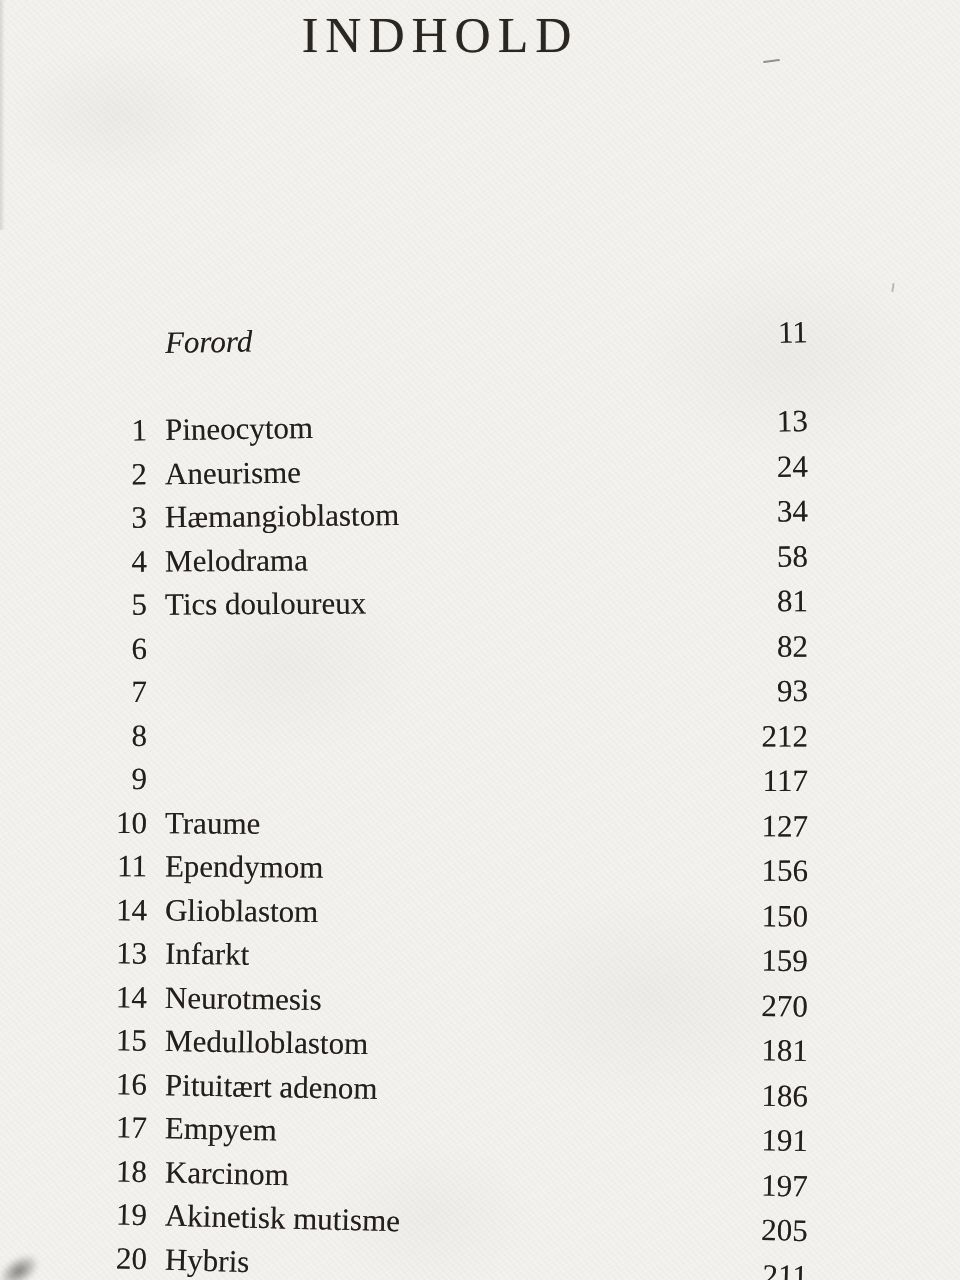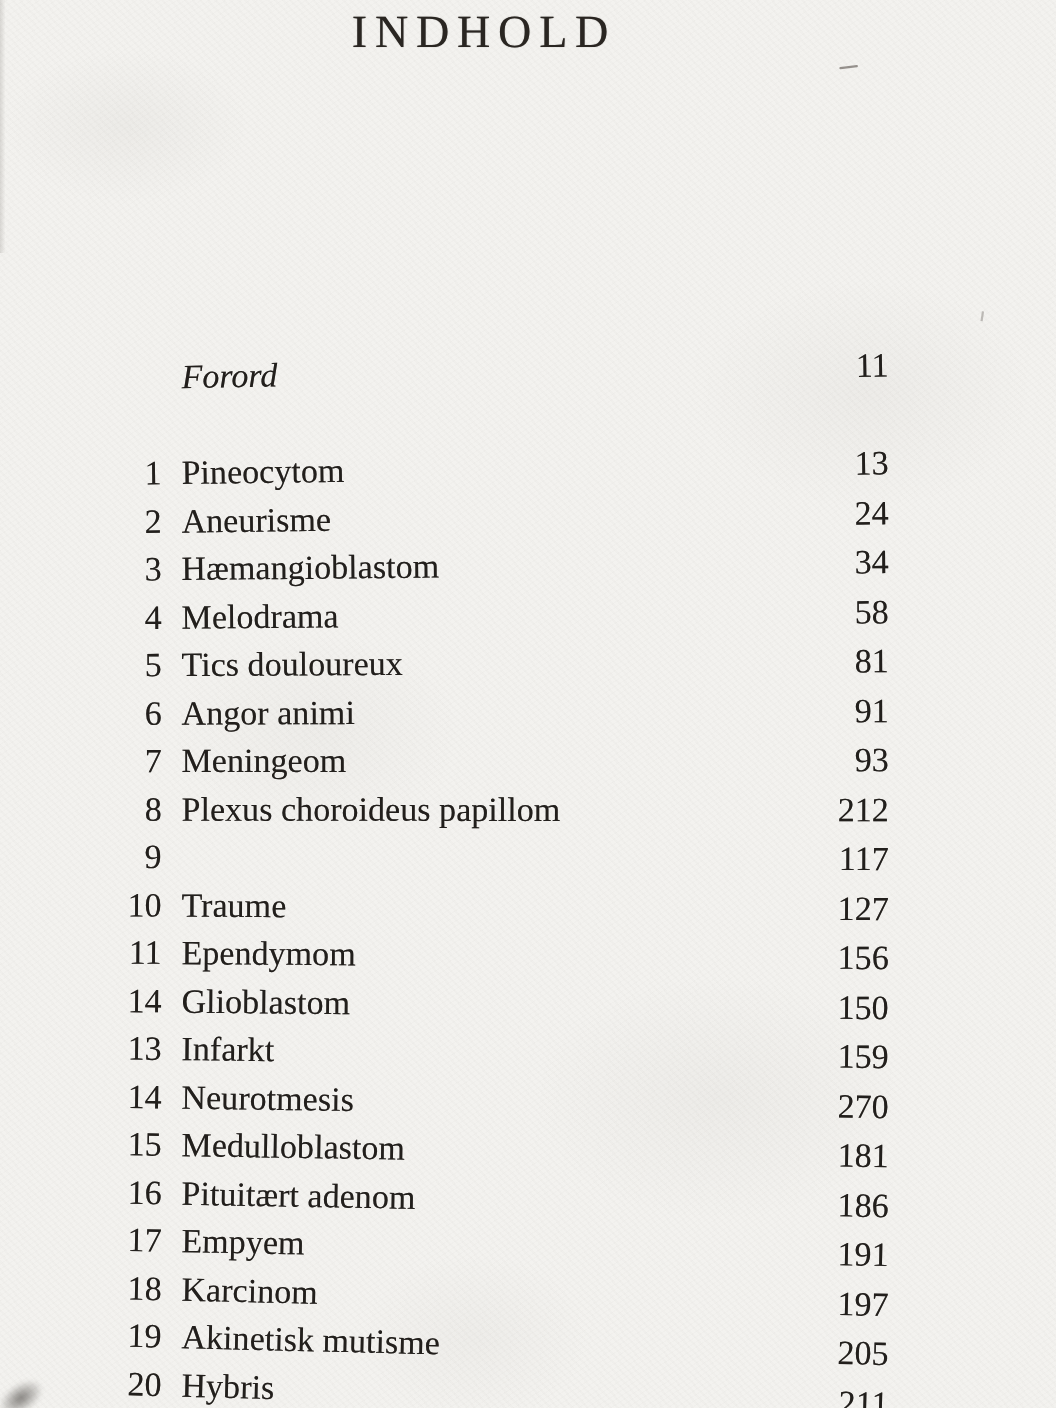--- a/index.html
+++ b/index.html
@@ -38,7 +38,7 @@
     width: 880px;
     margin: 0;
     text-align: center;
-    font-size: 42px;
+    font-size: 50px;
     font-weight: 400;
     letter-spacing: 7px;
     color: #2a2622;

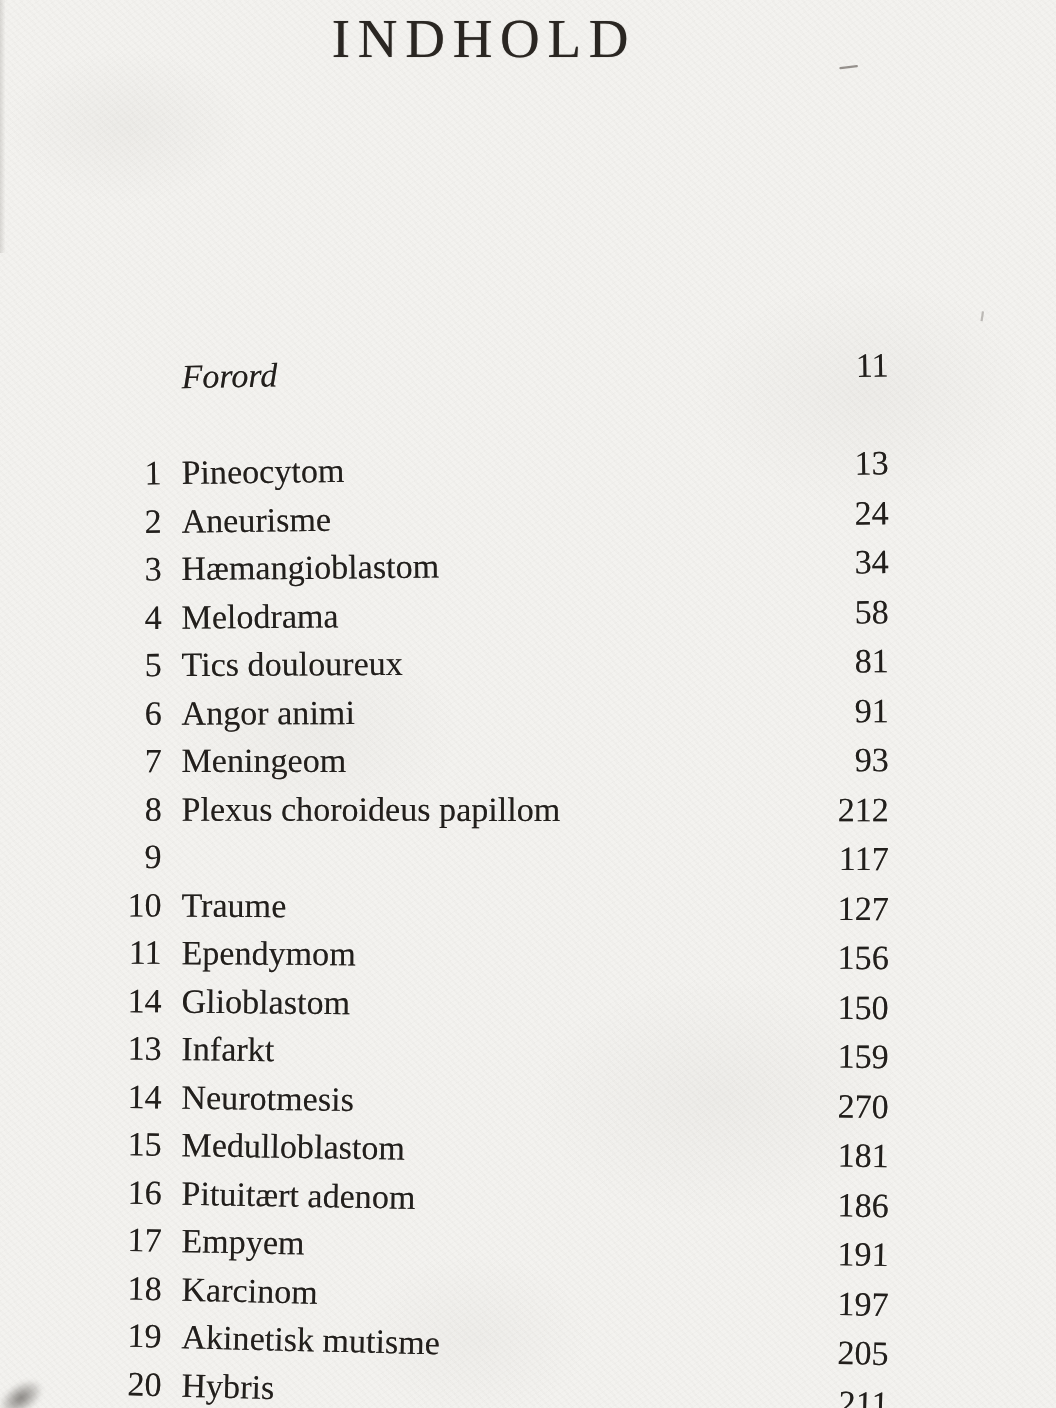--- a/index.html
+++ b/index.html
@@ -167,7 +167,6 @@
   </div>
       <div class="toc-row" style="transform: rotate(-0.194737deg);">
     <span class="chap-num">6</span>
-    <span class="chap-title">Angor animi</span>
     <span class="page-num">91</span>
   </div>
       <div class="toc-row" style="transform: rotate(-0.0736842deg);">

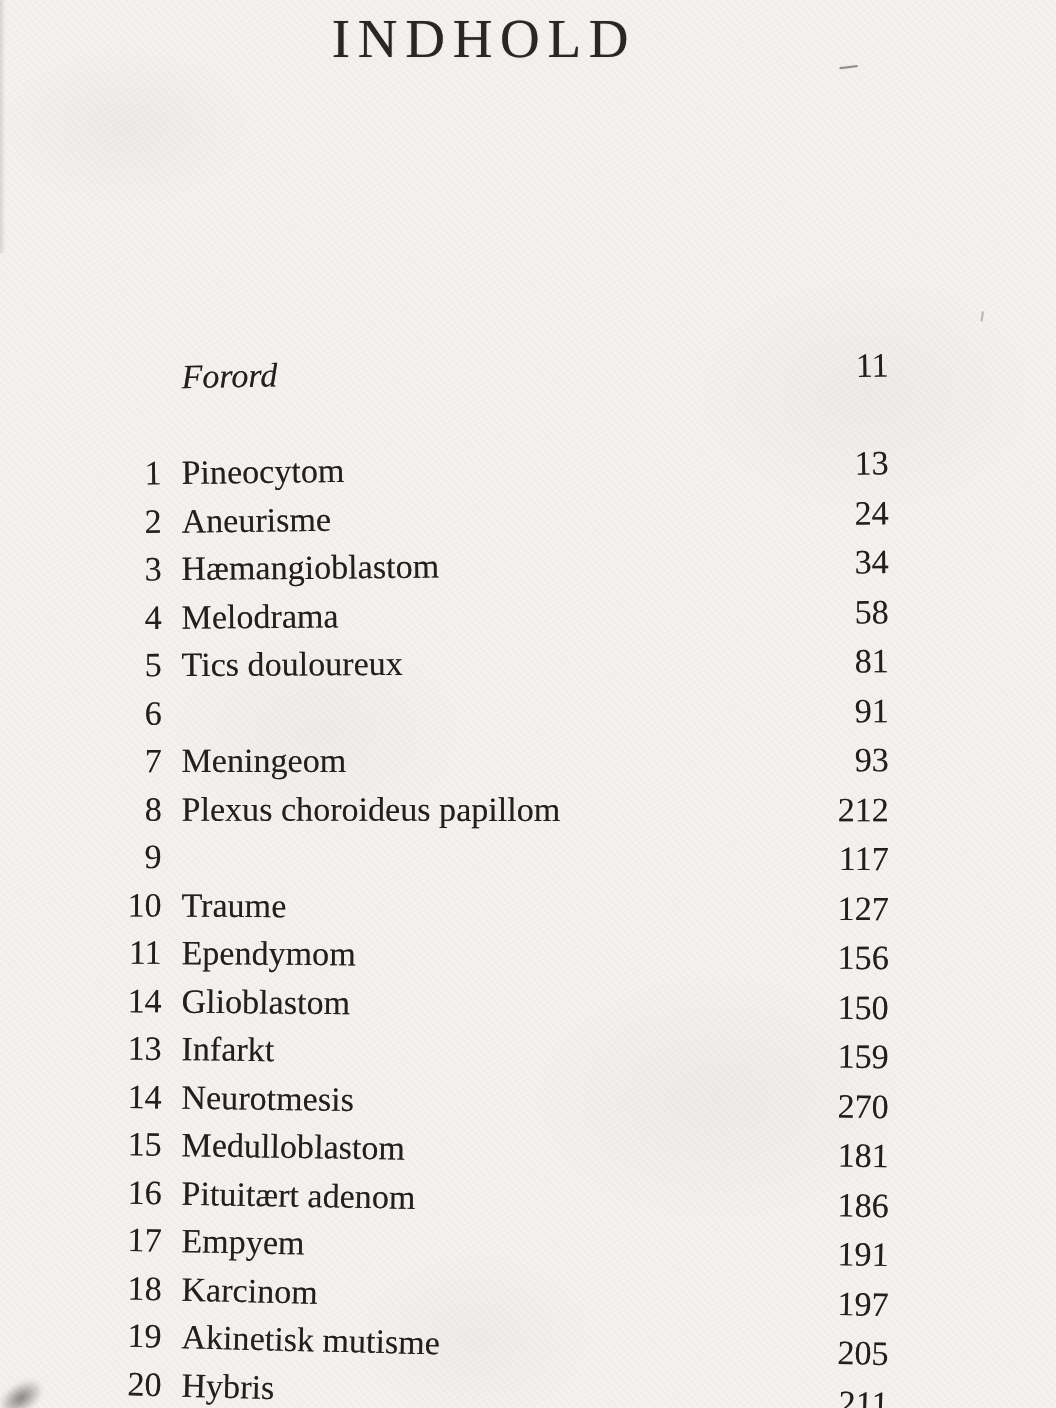--- a/index.html
+++ b/index.html
@@ -167,7 +167,7 @@
   </div>
       <div class="toc-row" style="transform: rotate(-0.194737deg);">
     <span class="chap-num">6</span>
-    <span class="page-num">91</span>
+    <span class="page-num">82</span>
   </div>
       <div class="toc-row" style="transform: rotate(-0.0736842deg);">
     <span class="chap-num">7</span>

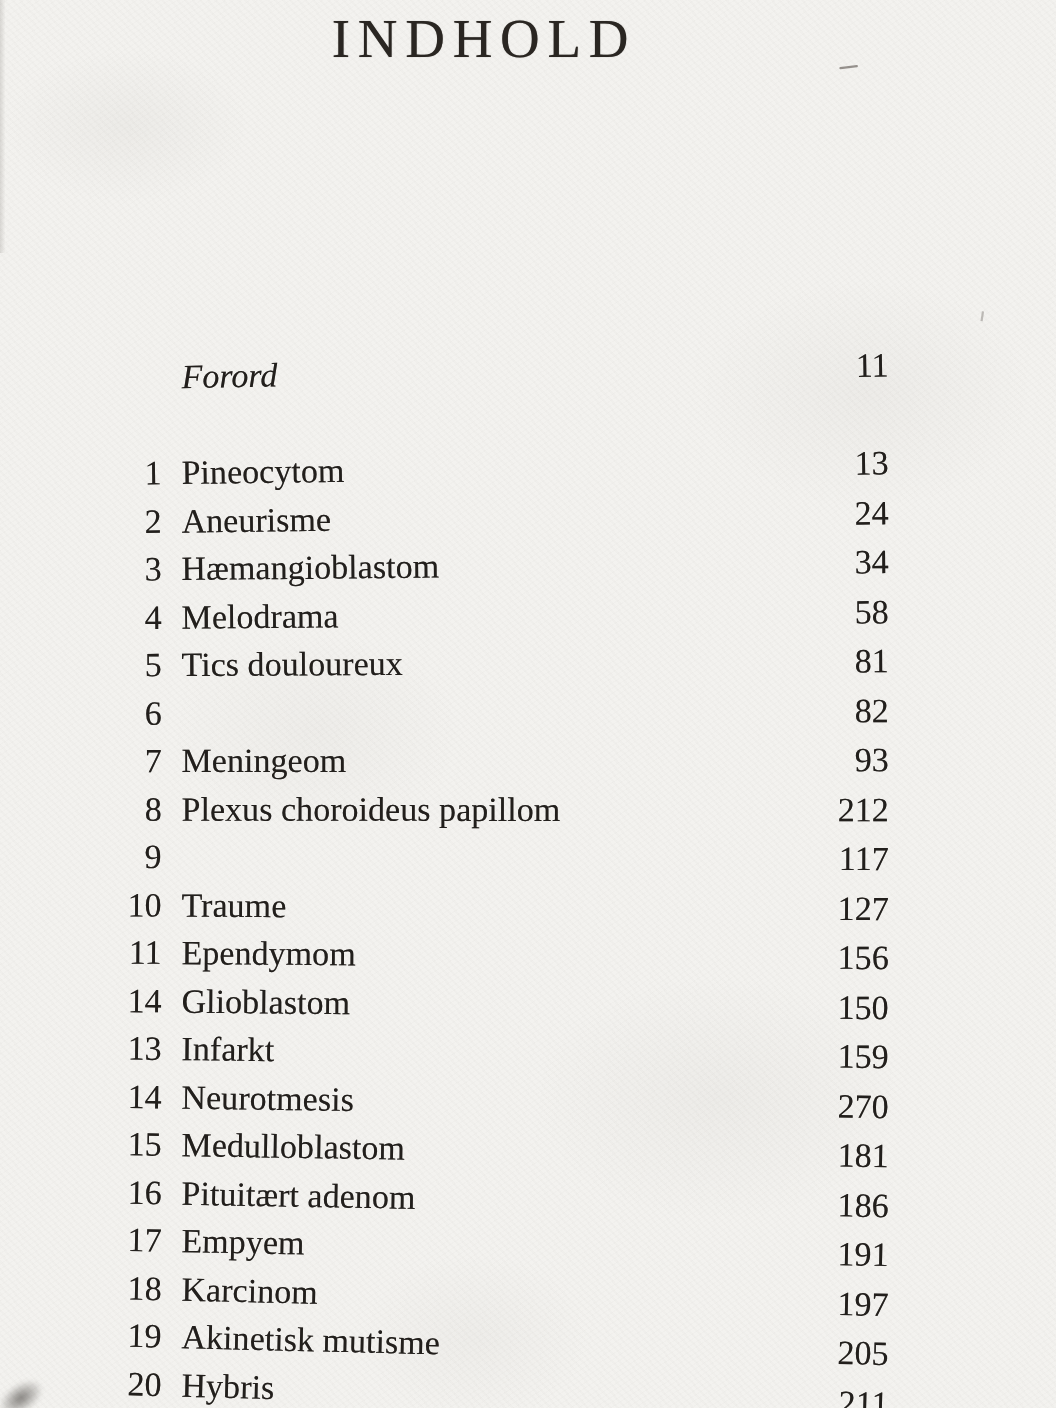--- a/index.html
+++ b/index.html
@@ -171,7 +171,6 @@
   </div>
       <div class="toc-row" style="transform: rotate(-0.0736842deg);">
     <span class="chap-num">7</span>
-    <span class="chap-title">Meningeom</span>
     <span class="page-num">93</span>
   </div>
       <div class="toc-row" style="transform: rotate(0.0473684deg);">

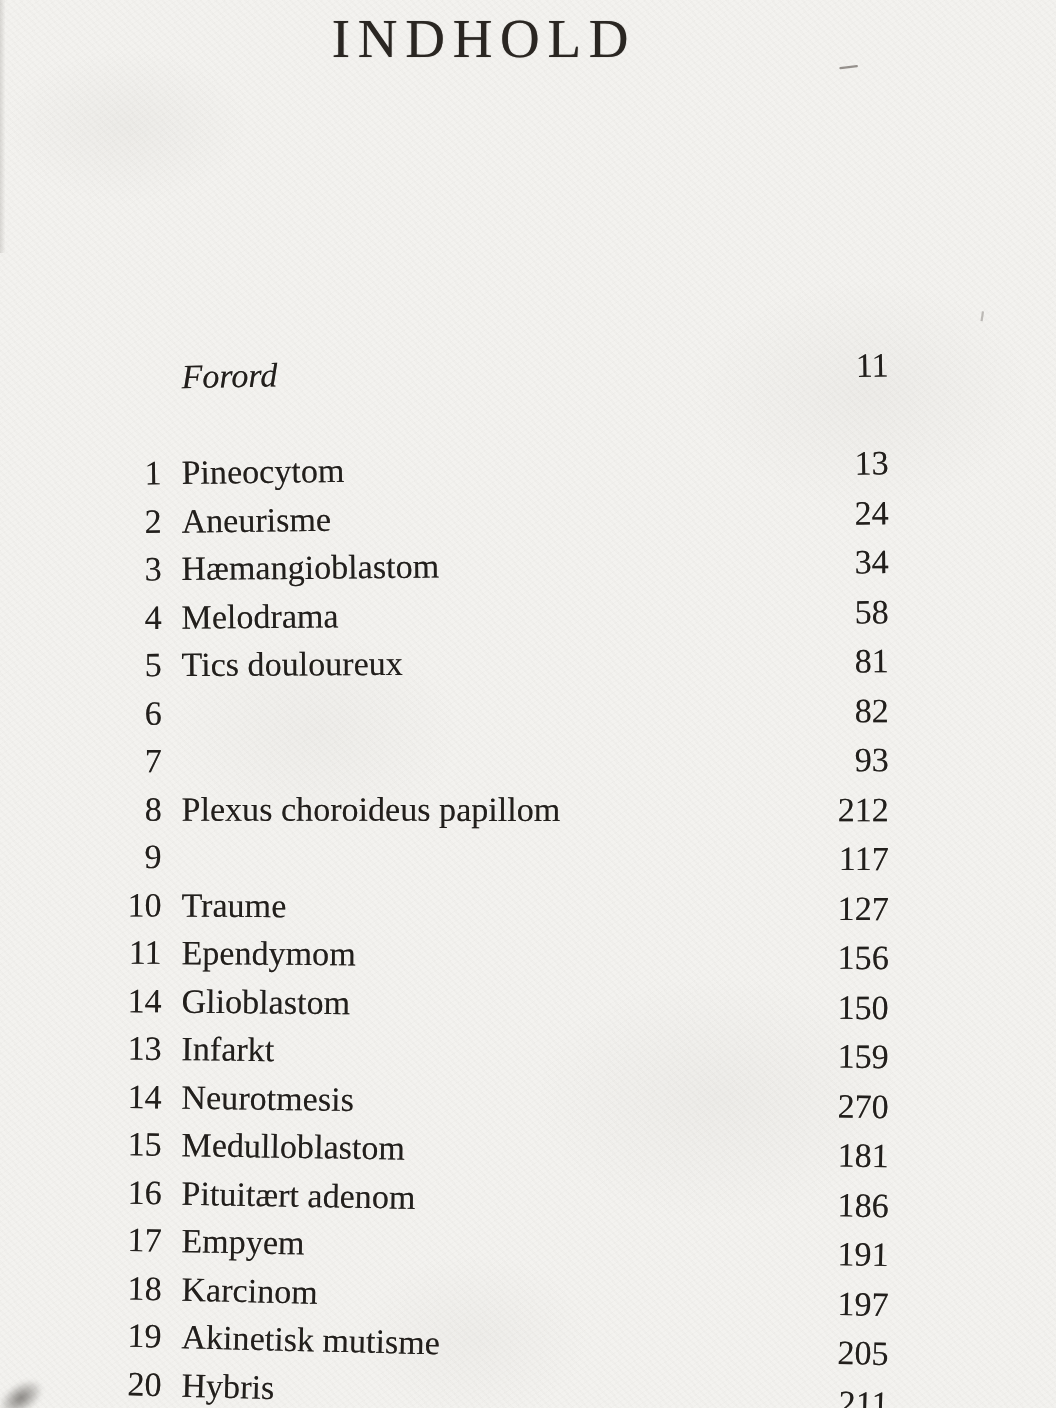--- a/index.html
+++ b/index.html
@@ -175,7 +175,6 @@
   </div>
       <div class="toc-row" style="transform: rotate(0.0473684deg);">
     <span class="chap-num">8</span>
-    <span class="chap-title">Plexus choroideus papillom</span>
     <span class="page-num">212</span>
   </div>
       <div class="toc-row" style="transform: rotate(0.168421deg);">

